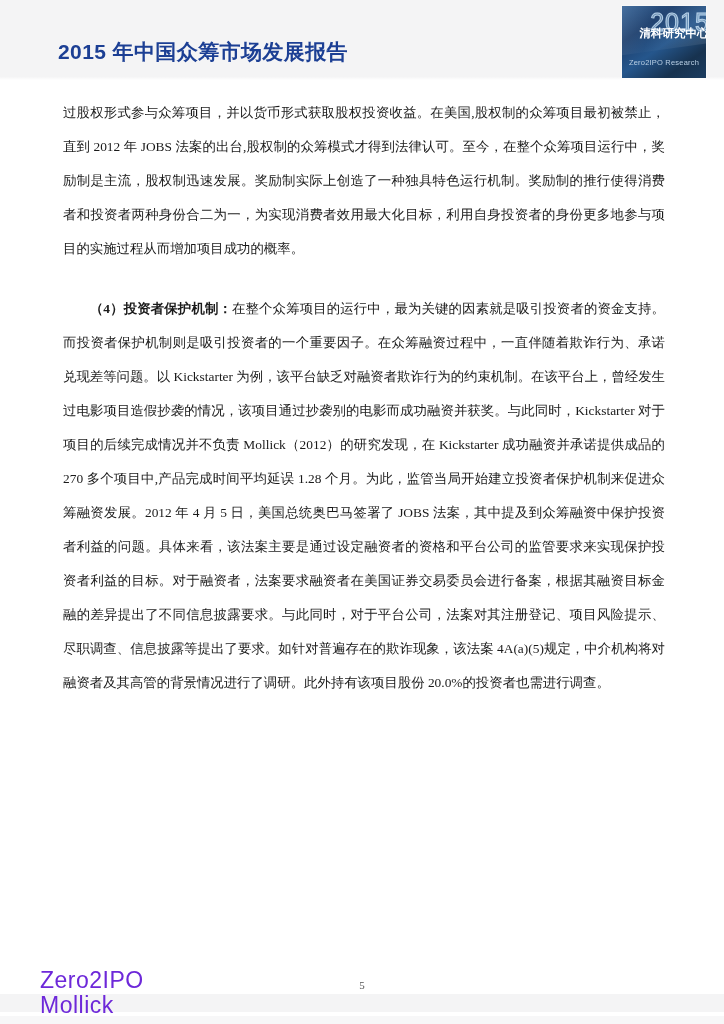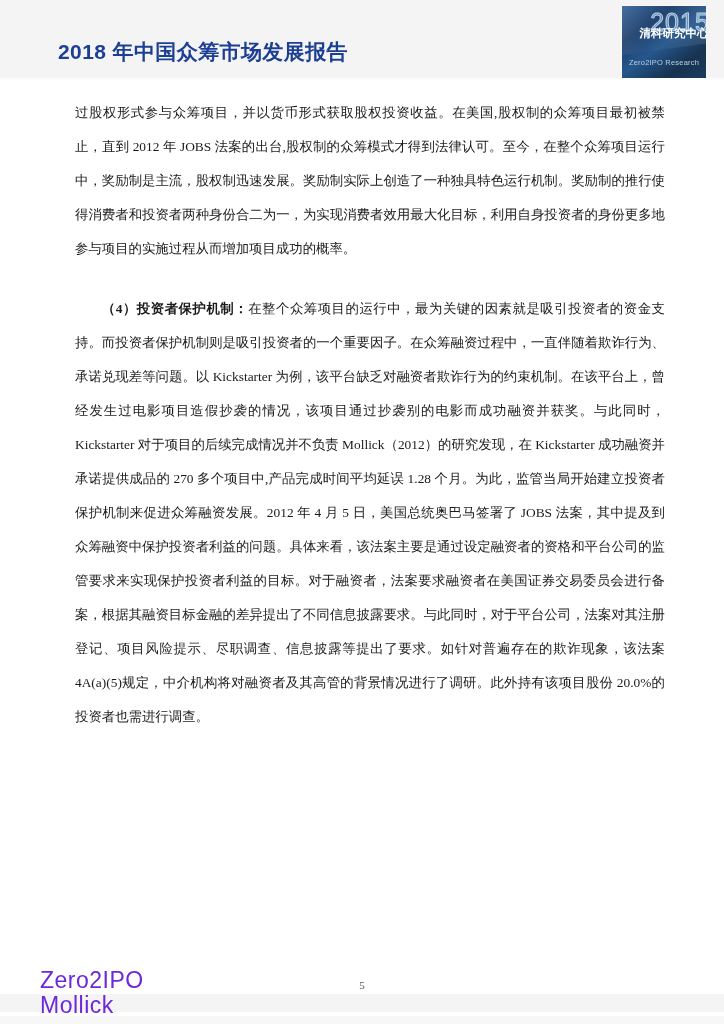--- a/index.html
+++ b/index.html
@@ -195,7 +195,7 @@
 
   <div class="header-band"></div>
 
-  <div class="doc-title">2018 年中国众筹市场发展报告</div>
+  <div class="doc-title">2015 年中国众筹市场发展报告</div>
 
   <div class="logo">
     <div class="logo-year">2015</div>

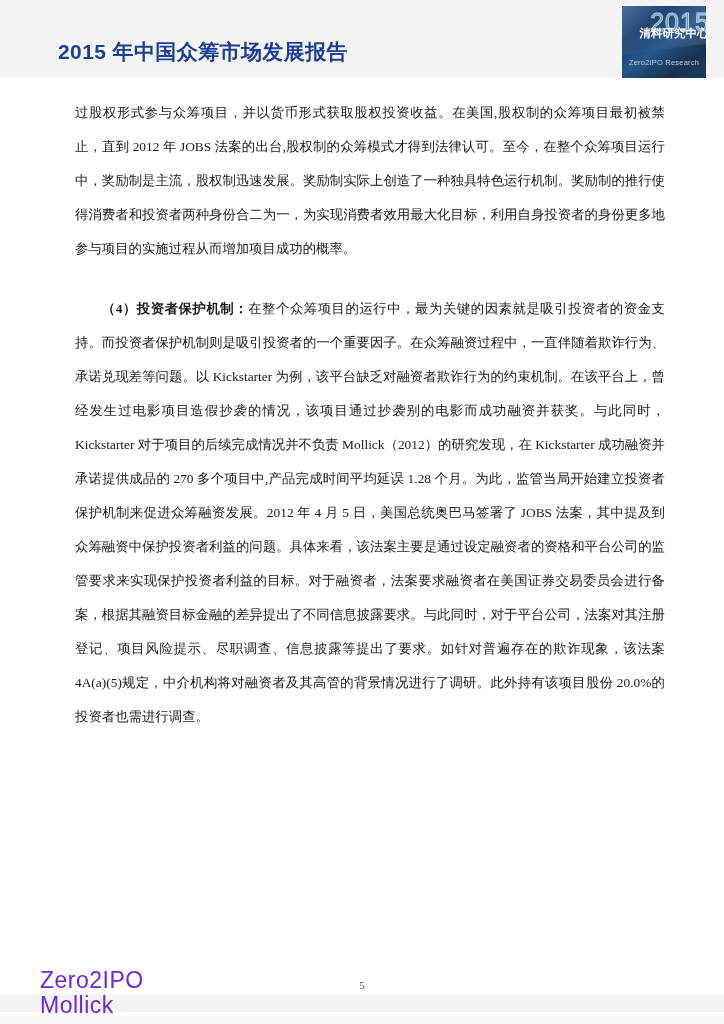--- a/index.html
+++ b/index.html
@@ -146,7 +146,7 @@
     width: 602px;
   }
   .para {
-    margin: 0 0 26px 12px;
+    margin: 0 0 26px 0;
     font-size: 13.4px;
     line-height: 34px;
     color: #1a1a1a;

